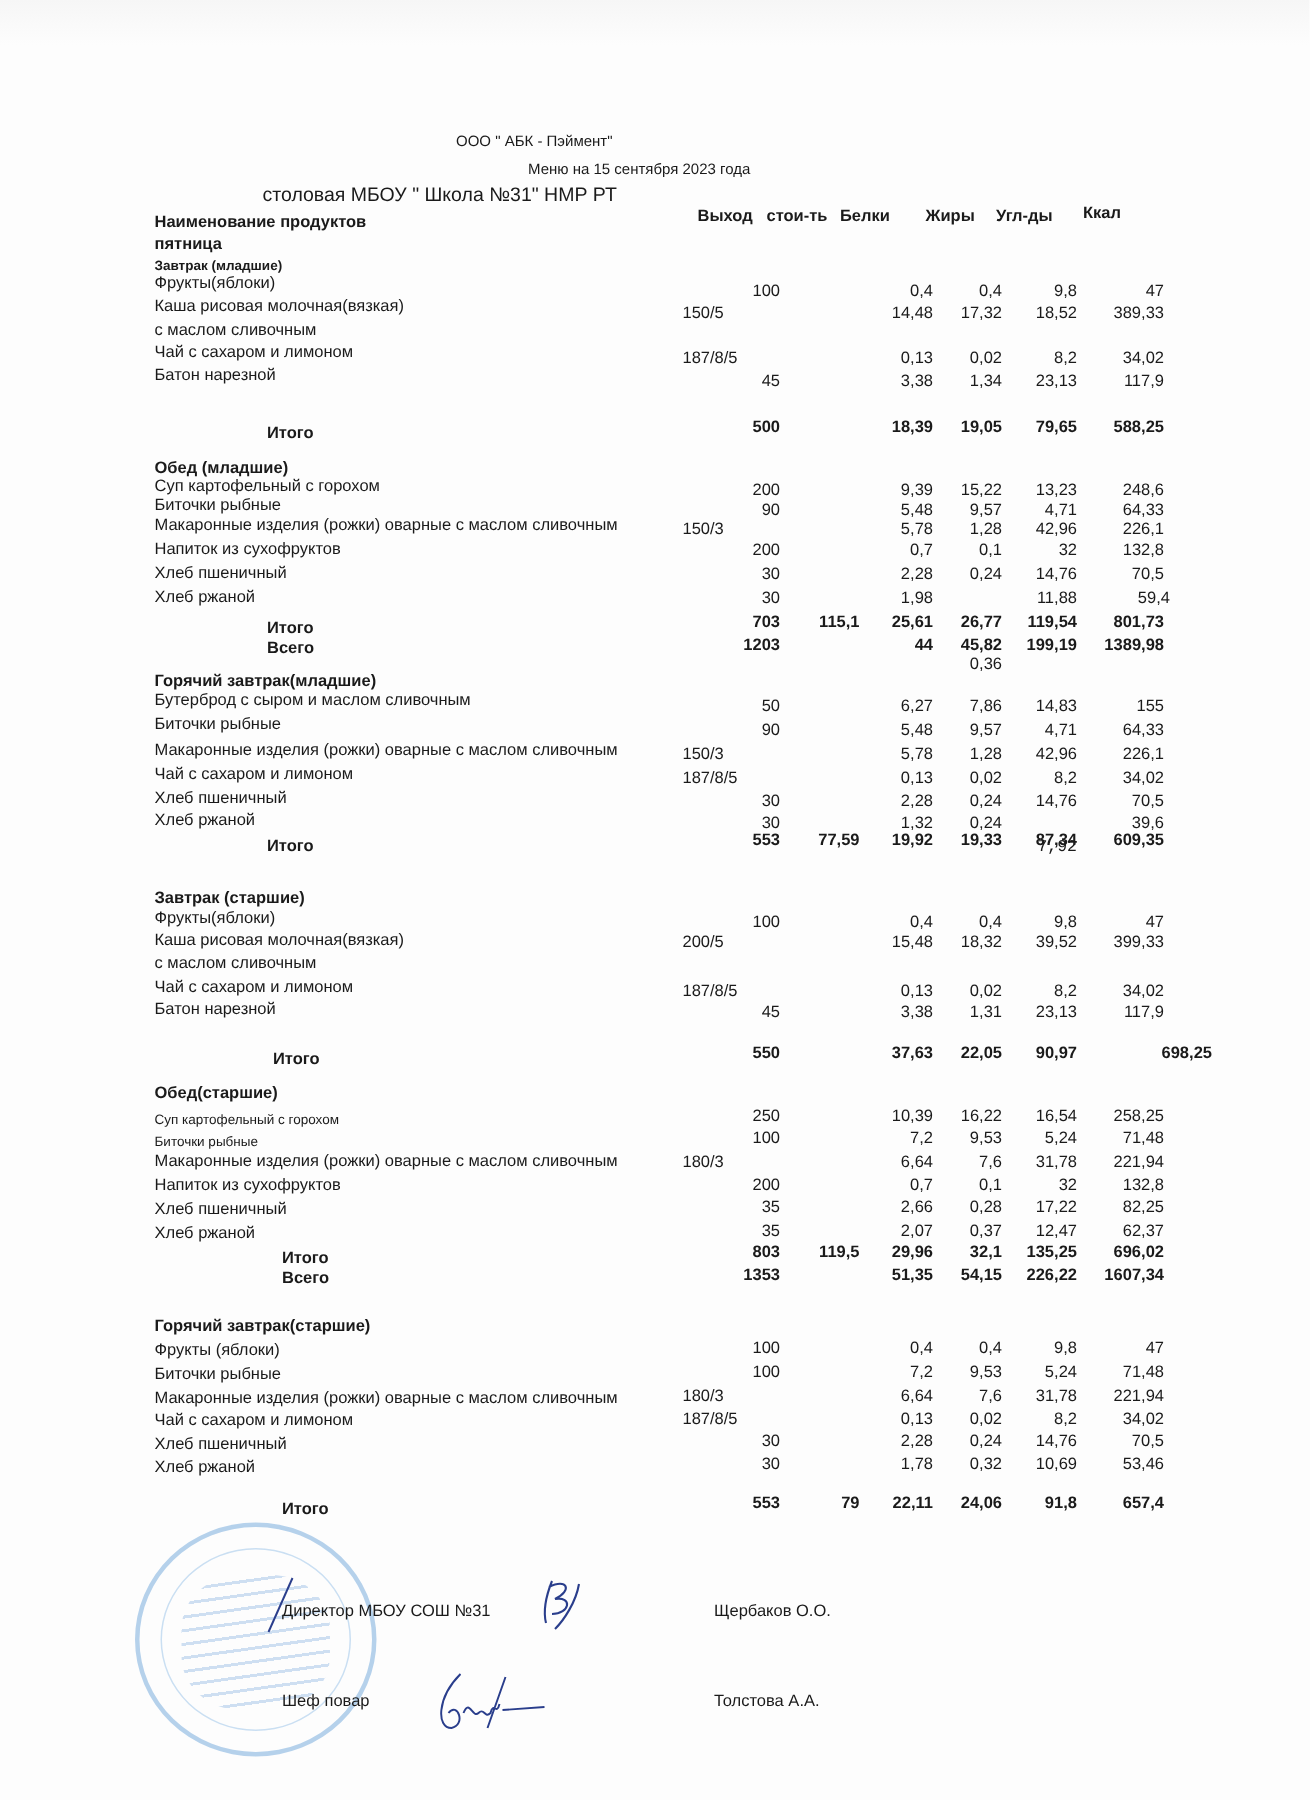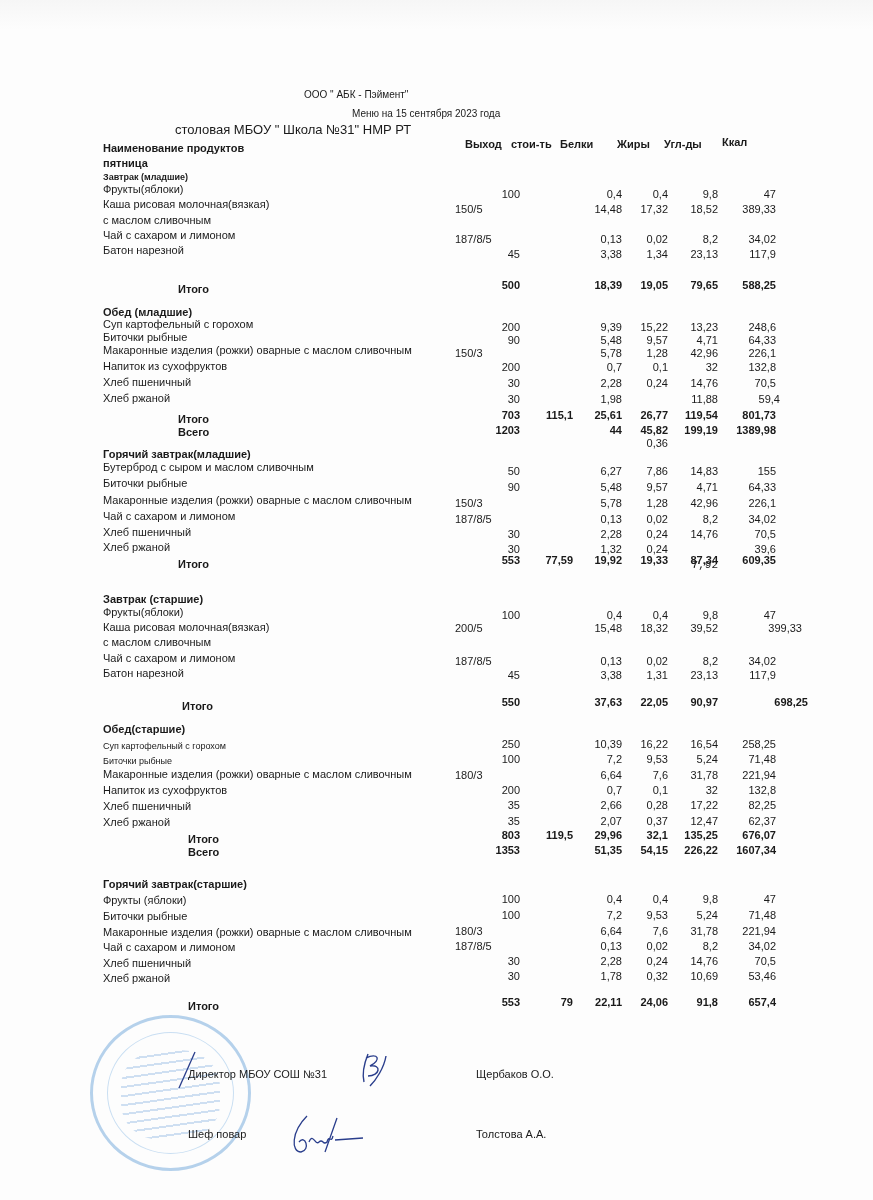--- a/index.html
+++ b/index.html
@@ -210,7 +210,7 @@
       <div class="abs num" style="left:552px;top:622px;">15,48</div>
       <div class="abs num" style="left:598px;top:622px;">18,32</div>
       <div class="abs num" style="left:648px;top:622px;">39,52</div>
-      <div class="abs num" style="left:706px;top:622px;padding-left:26px;">399,33</div>
+      <div class="abs num" style="left:706px;top:622px;">399,33</div>
       <div class="abs name" style="top:636px;">с маслом сливочным</div>
       <div class="abs name" style="top:652px;">Чай с сахаром и лимоном</div>
       <div class="abs num left" style="left:455px;top:655px;">187/8/5</div>

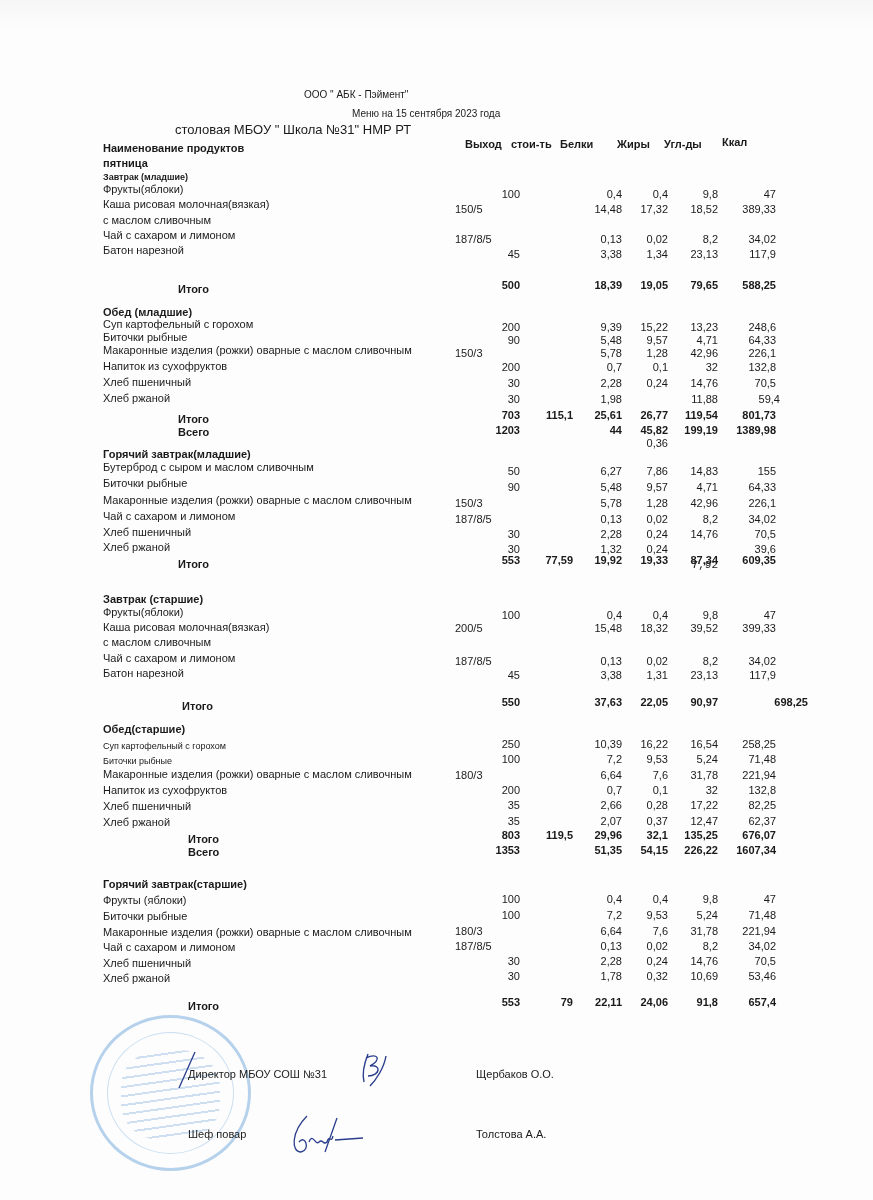--- a/index.html
+++ b/index.html
@@ -282,7 +282,7 @@
       <div class="abs num b" style="left:552px;top:829px;">29,96</div>
       <div class="abs num b" style="left:598px;top:829px;">32,1</div>
       <div class="abs num b" style="left:648px;top:829px;">135,25</div>
-      <div class="abs num b" style="left:706px;top:829px;">676,07</div>
+      <div class="abs num b" style="left:706px;top:829px;">696,02</div>
       <div class="abs tot-label" style="left:188px;top:846px;">Всего</div>
       <div class="abs num b" style="left:450px;top:844px;">1353</div>
       <div class="abs num b" style="left:503px;top:844px;"></div>

